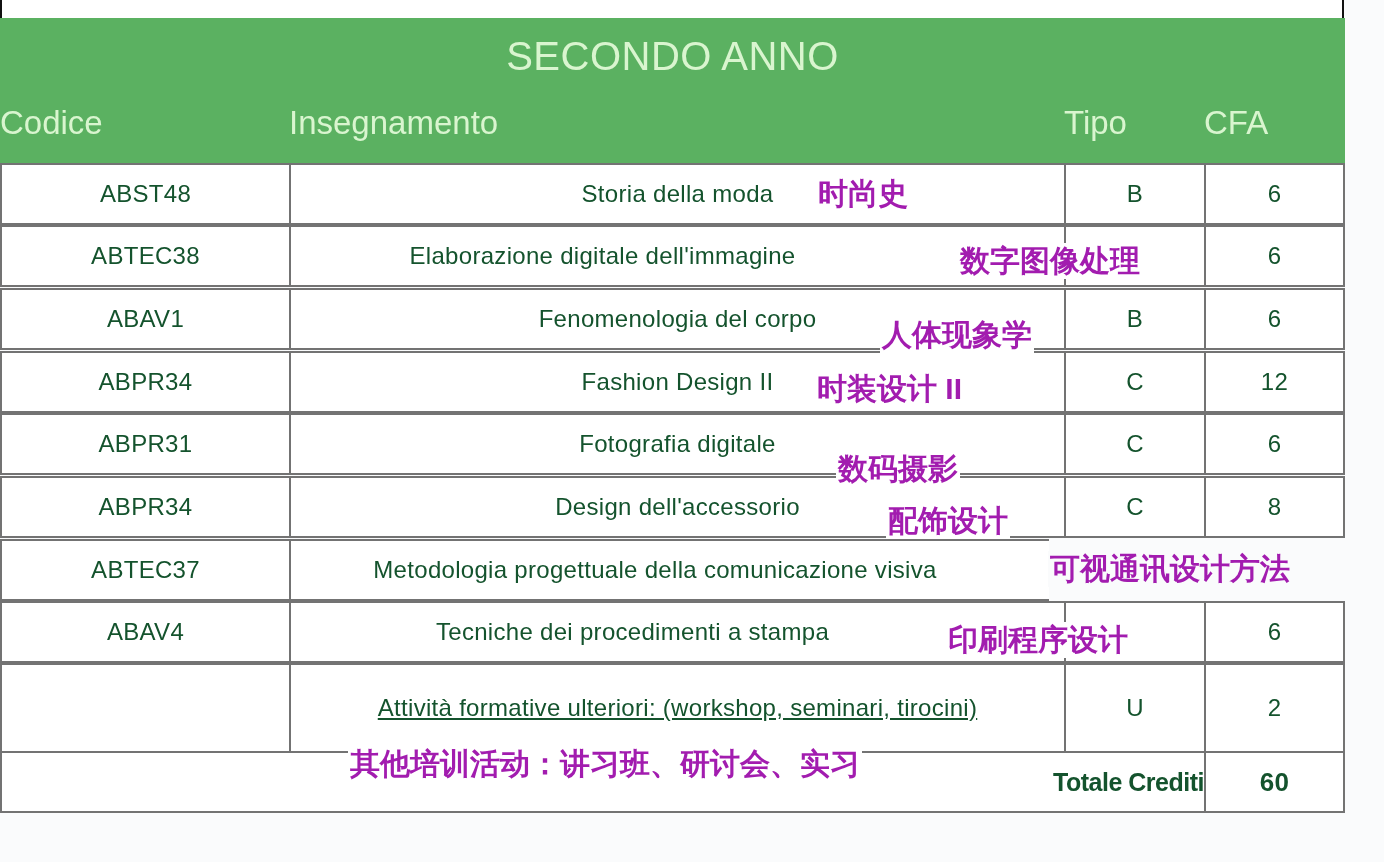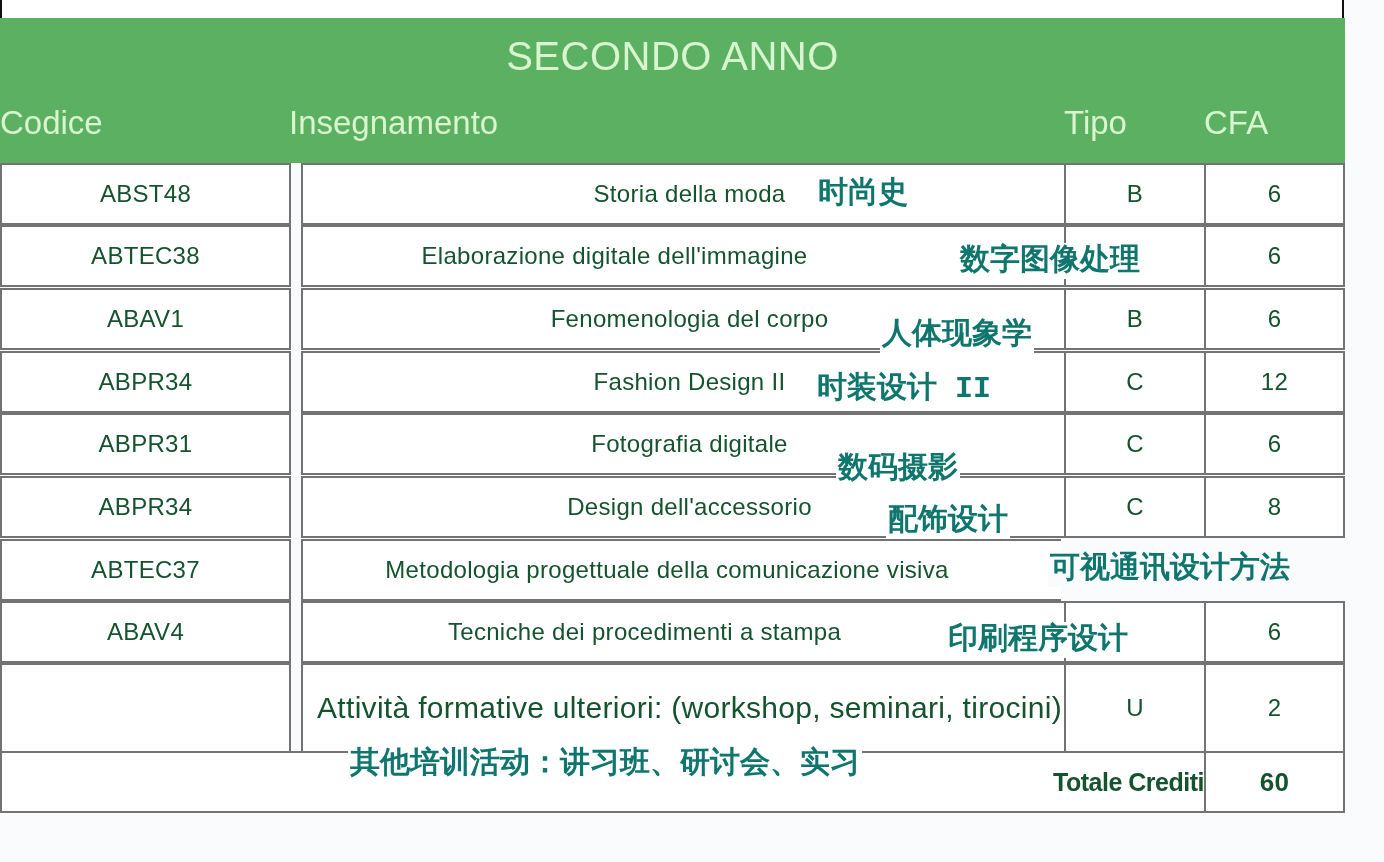--- a/index.html
+++ b/index.html
@@ -17,7 +17,7 @@
           background:#fff; display:flex; align-items:center; justify-content:center;
           font-size:24px; color:#14532d; letter-spacing:0.3px; }
   .c1 { left:0; width:291px; }
-  .c2 { left:289px; width:777px;margin-left:12px; }
+  .c2 { left:289px; width:777px; }
   .c3 { left:1064px; width:142px; }
   .c4 { left:1204px; width:141px; }
   .zh { position:absolute; font-family:Liberation Mono, monospace; font-weight:bold; font-size:30px;

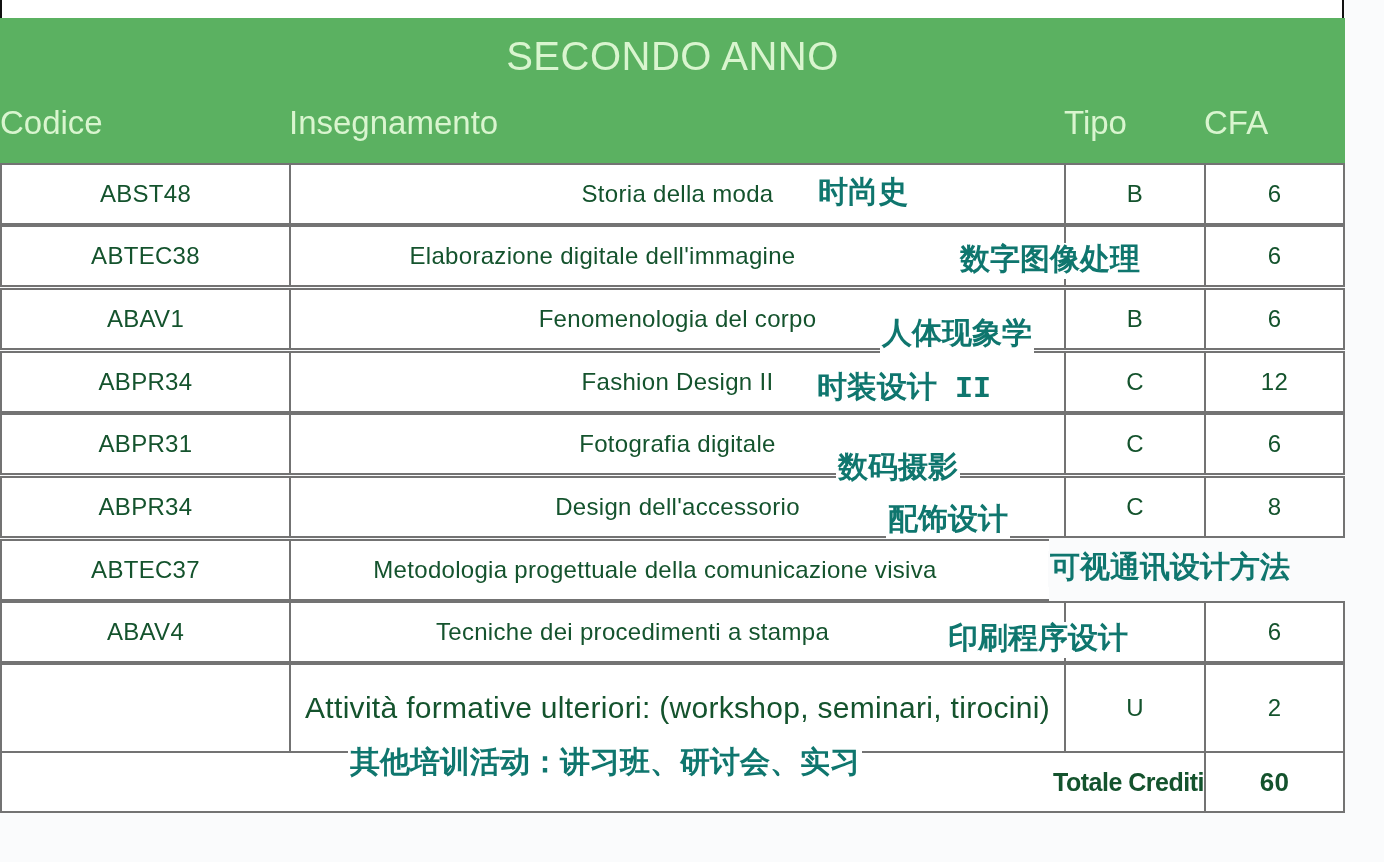--- a/index.html
+++ b/index.html
@@ -20,8 +20,8 @@
   .c2 { left:289px; width:777px; }
   .c3 { left:1064px; width:142px; }
   .c4 { left:1204px; width:141px; }
-  .zh { position:absolute; font-family:Liberation Mono, monospace; font-weight:bold; font-size:30px;
-        color:#0f766e; background:#fff; padding:0 2px; white-space:nowrap; line-height:36px; }
+  .zh { position:absolute; font-family:Liberation Sans, sans-serif; font-weight:bold; font-size:30px;
+        color:#a21caf; background:#fff; padding:0 2px; white-space:nowrap; line-height:36px; }
   .total-label { font-weight:bold; font-size:25px; justify-content:flex-end; letter-spacing:-0.5px; }
   .bold { font-weight:bold; font-size:26px; }
 </style>

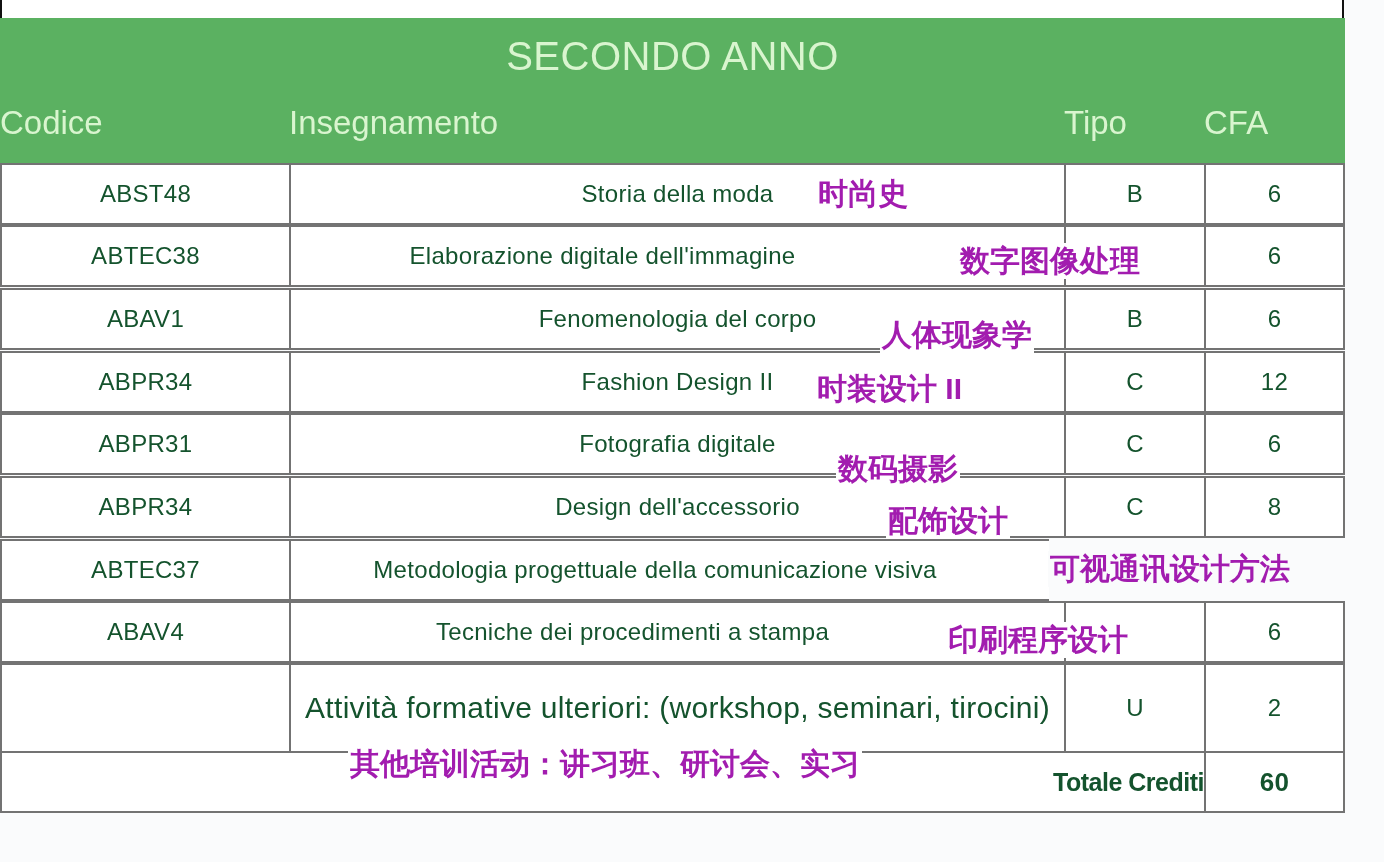--- a/index.html
+++ b/index.html
@@ -96,7 +96,7 @@
 
   <div class="row" style="top:500px;height:90px;">
     <div class="cell c1"></div>
-    <div class="cell c2" style="font-size:30px;">Attività formative ulteriori: (workshop, seminari, tirocini)</div>
+    <div class="cell c2" style="font-size:24px;text-decoration:underline;">Attività formative ulteriori: (workshop, seminari, tirocini)</div>
     <div class="cell c3">U</div>
     <div class="cell c4">2</div>
   </div>

